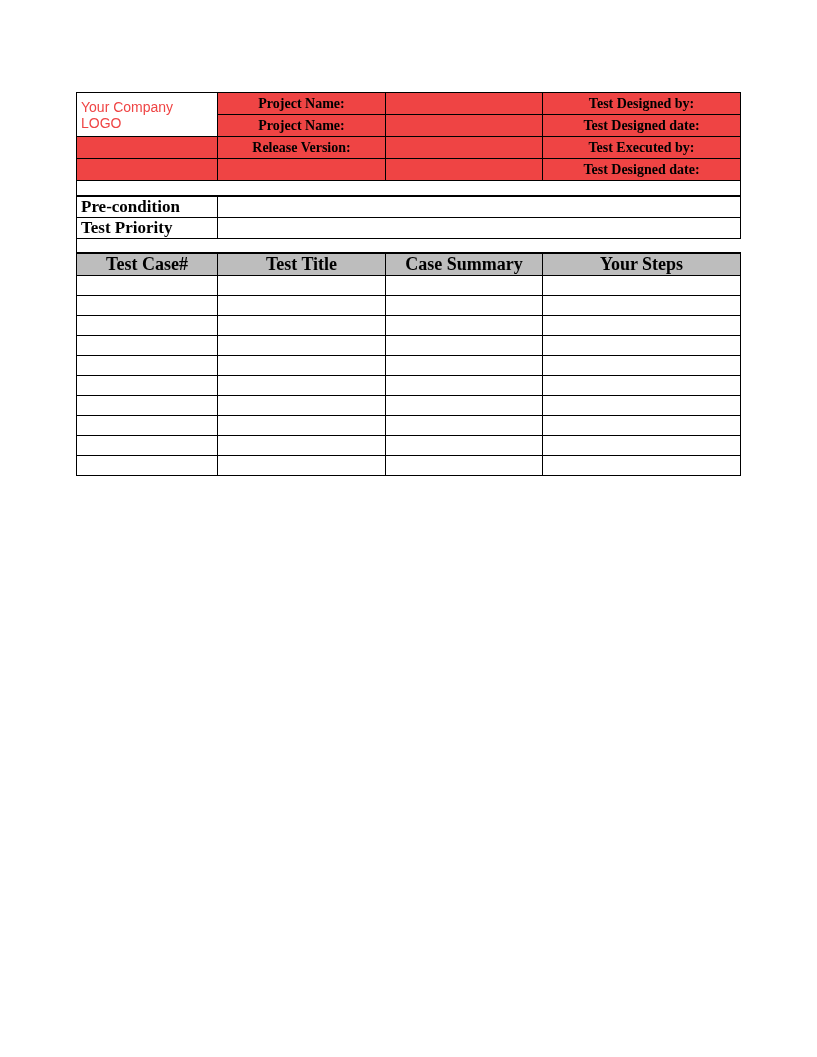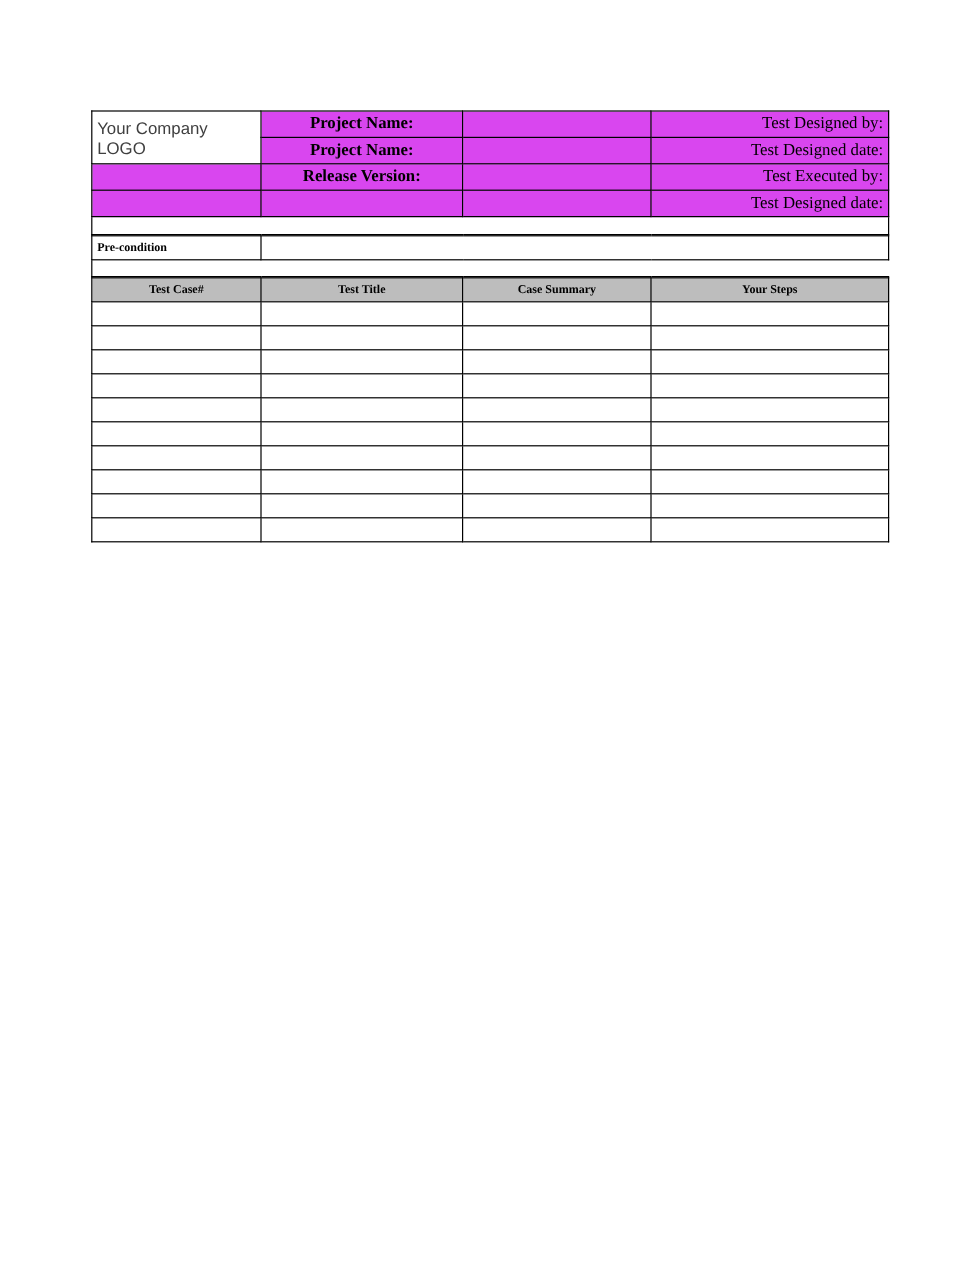--- a/index.html
+++ b/index.html
@@ -14,7 +14,7 @@
   .hdr col.c4{width:198px;}
   .hdr td{border:1px solid #000;height:22px;font-size:14px;}
   .blue{background:#d946ef;}
-  .logo{background:#fff;font-size:12px;text-align:left;color:#404040;font-family:Arial,Helvetica,sans-serif;}
+  .logo{background:#fff;font-size:12px;text-align:left;color:#ef4444;font-family:Arial,Helvetica,sans-serif;}
   .lbl-bold{font-weight:bold;text-align:center;font-size:15px;}
   .lbl-rel{font-weight:bold;text-align:center;font-size:14px;}
   .right-lbl{font-weight:normal;text-align:right;font-size:14px;padding-left:4px;}

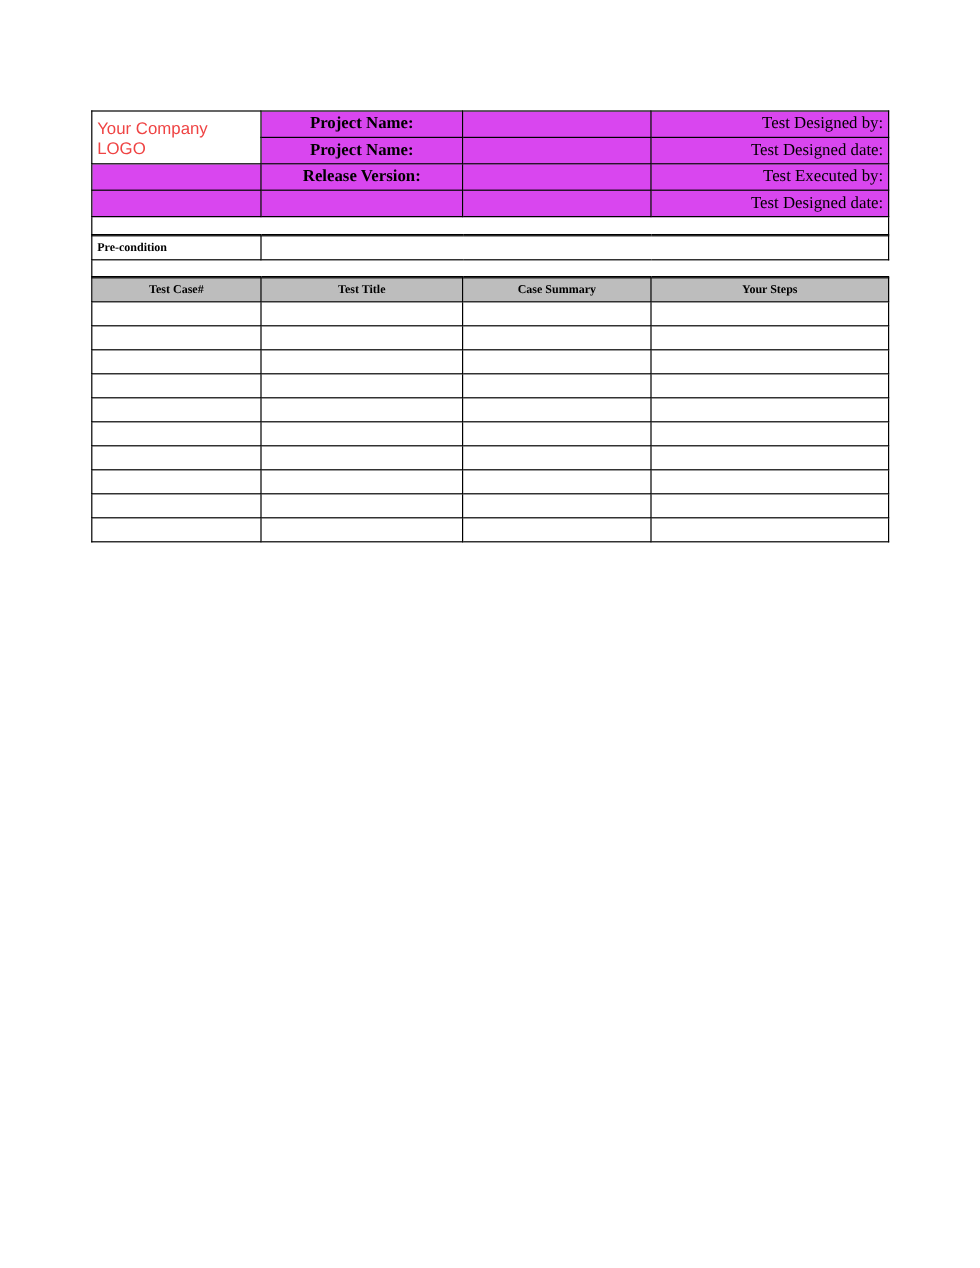--- a/index.html
+++ b/index.html
@@ -13,7 +13,7 @@
   .hdr col.c3{width:157px;}
   .hdr col.c4{width:198px;}
   .hdr td{border:1px solid #000;height:22px;font-size:14px;}
-  .blue{background:#d946ef;}
+  .blue{background:#ef4444;}
   .logo{background:#fff;font-size:12px;text-align:left;color:#ef4444;font-family:Arial,Helvetica,sans-serif;}
   .lbl-bold{font-weight:bold;text-align:center;font-size:15px;}
   .lbl-rel{font-weight:bold;text-align:center;font-size:14px;}

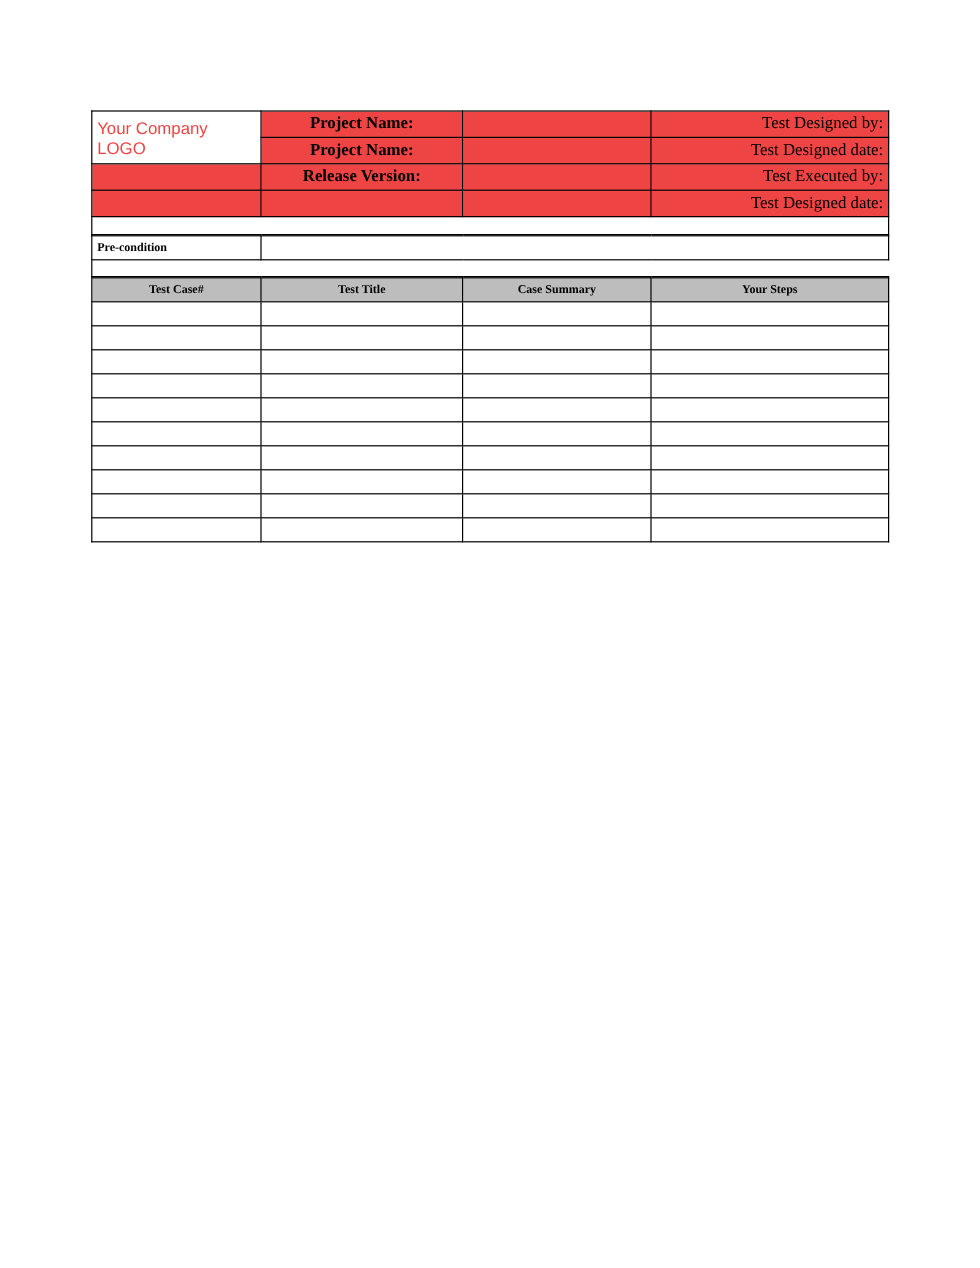--- a/index.html
+++ b/index.html
@@ -17,7 +17,7 @@
   .logo{background:#fff;font-size:12px;text-align:left;color:#ef4444;font-family:Arial,Helvetica,sans-serif;}
   .lbl-bold{font-weight:bold;text-align:center;font-size:15px;}
   .lbl-rel{font-weight:bold;text-align:center;font-size:14px;}
-  .right-lbl{font-weight:normal;text-align:right;font-size:14px;padding-left:4px;}
+  .right-lbl{font-weight:bold;text-align:center;font-size:14px;padding-left:4px;}
 
   
   .sp td{height:14px;border:0;}

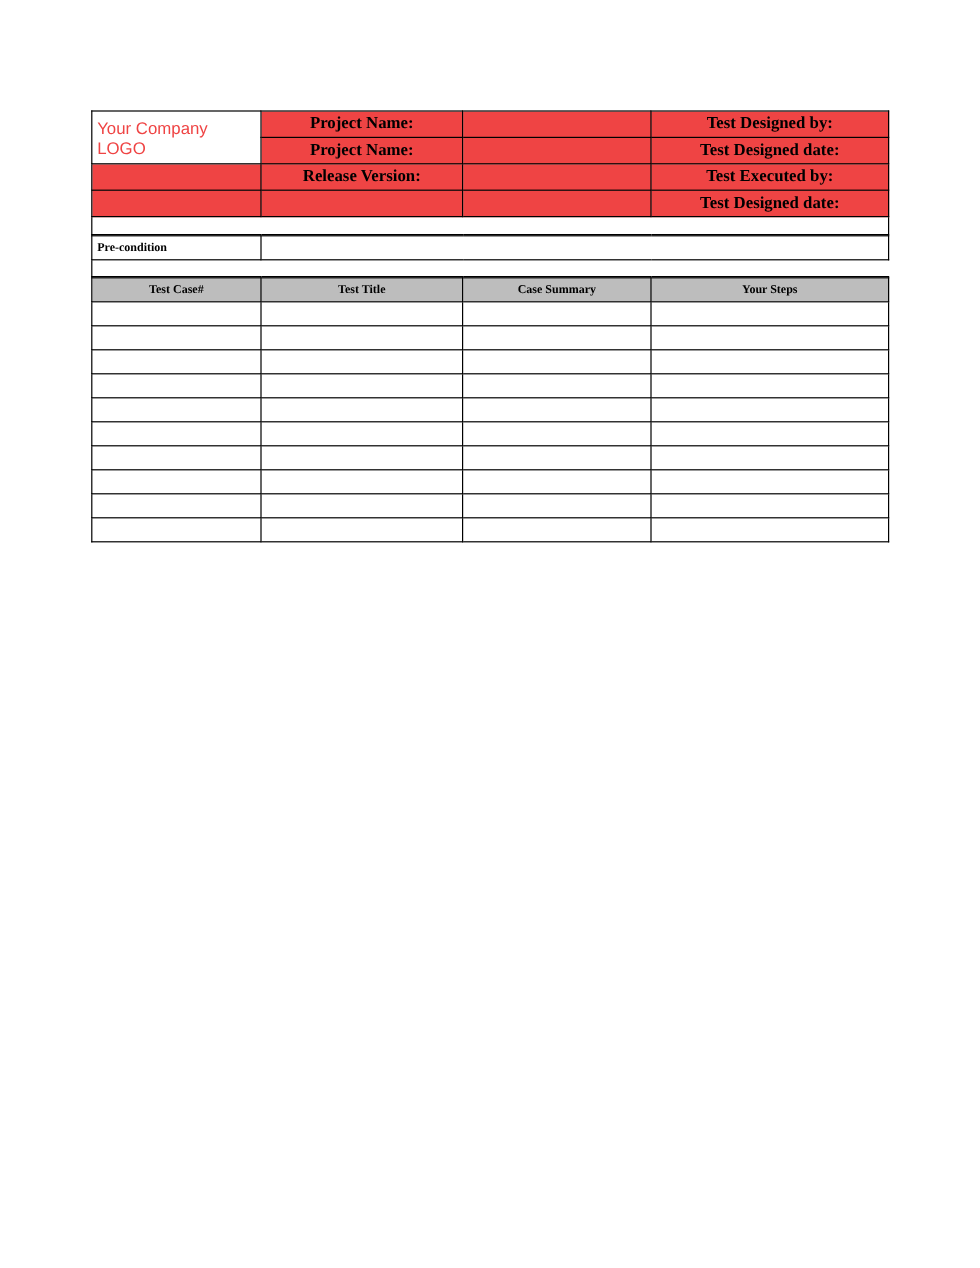--- a/index.html
+++ b/index.html
@@ -26,7 +26,7 @@
   .sp .br{border-right:1px solid #000;}
 
   
-  .meta td{height:20px;font-size:10px;}
+  .meta td{height:20px;font-size:17px;}
   .meta .lab{font-weight:bold;border:1px solid #000;border-right:1px solid #000;padding-left:4px;}
   .meta .val{border-top:1px solid #000;border-bottom:1px solid #000;}
   .meta tr.gap td{height:14px;border:0;}

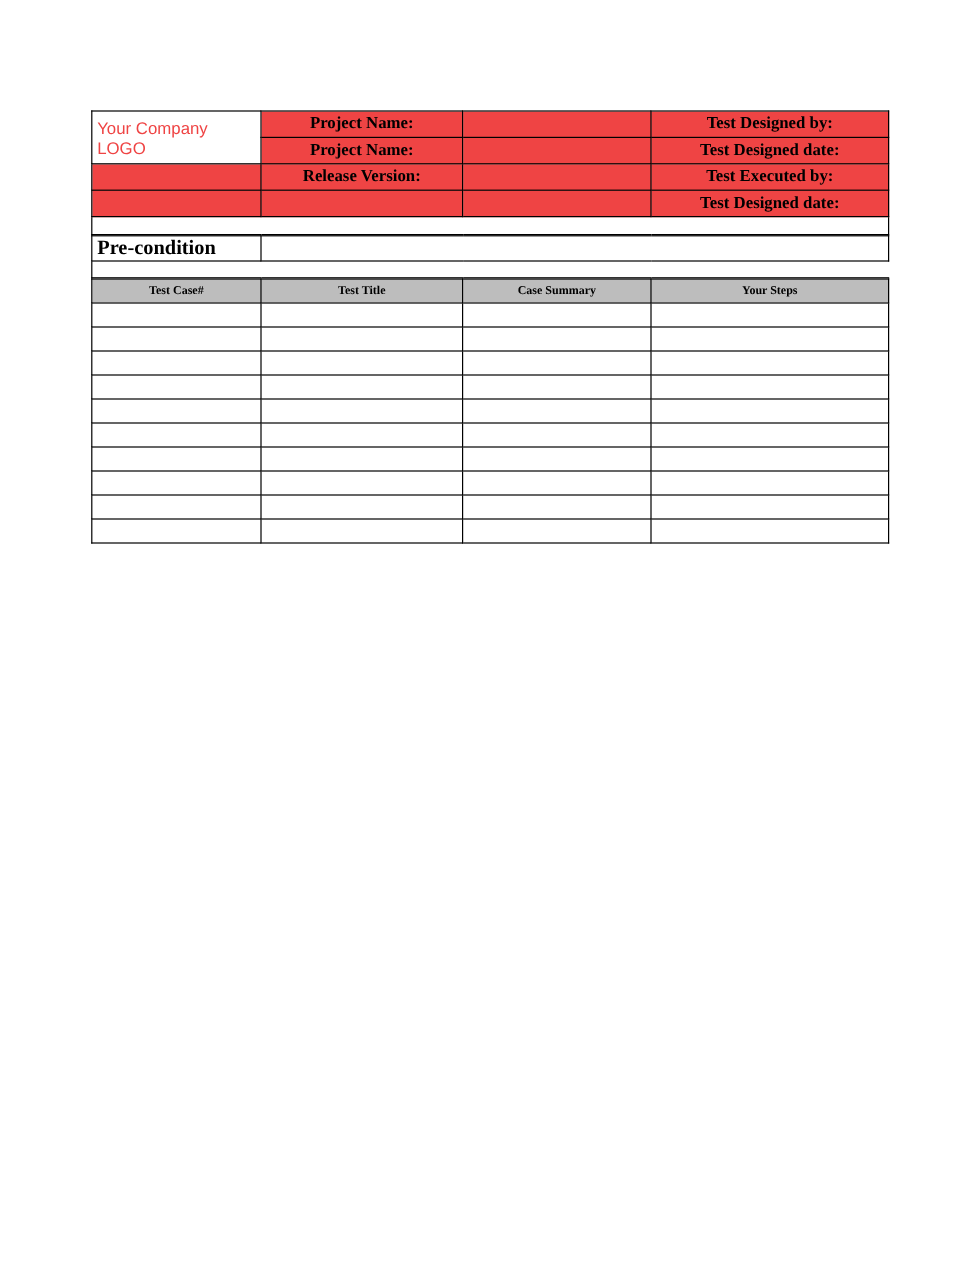--- a/index.html
+++ b/index.html
@@ -104,6 +104,10 @@
     <td class="lab">Pre-condition</td>
     <td class="val" colspan="3"></td>
   </tr>
+  <tr>
+    <td class="lab">Test Priority</td>
+    <td class="val" colspan="3"></td>
+  </tr>
   <tr class="gap">
     <td class="bl bb"></td>
           <td class="bb"></td>

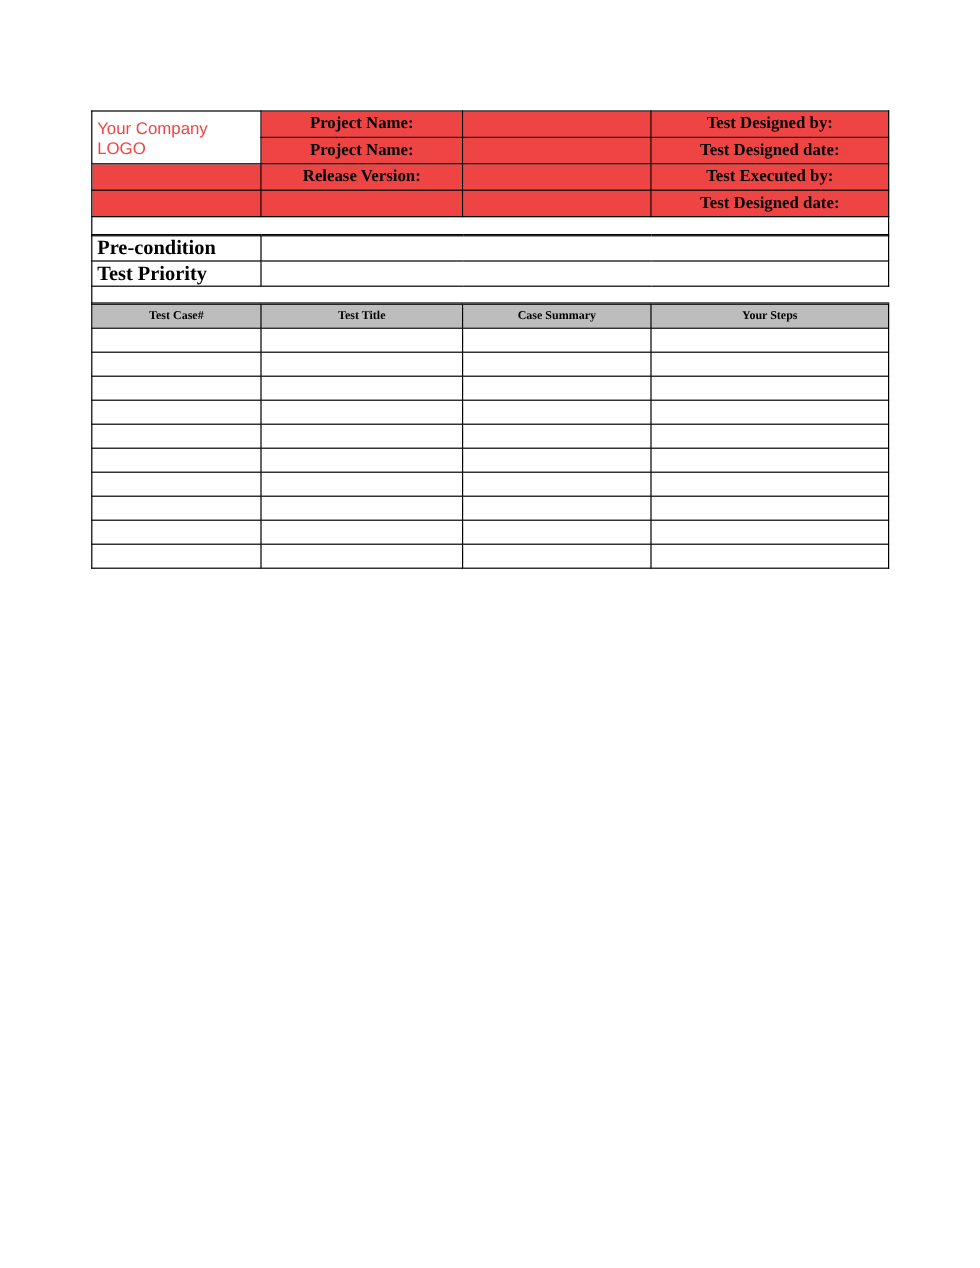--- a/index.html
+++ b/index.html
@@ -34,7 +34,7 @@
   .meta tr.gap td.bb{border-bottom:1px solid #000;}
 
   
-  .grid th{background:#bdbdbd;border:1px solid #000;height:20px;font-weight:bold;font-size:10px;font-family:"Times New Roman",Times,serif;}
+  .grid th{background:#bdbdbd;border:1px solid #000;height:20px;font-weight:bold;font-size:18px;font-family:"Times New Roman",Times,serif;}
   .grid td{border:1px solid #000;height:20px;font-size:13px;}
 </style>
 </head>

